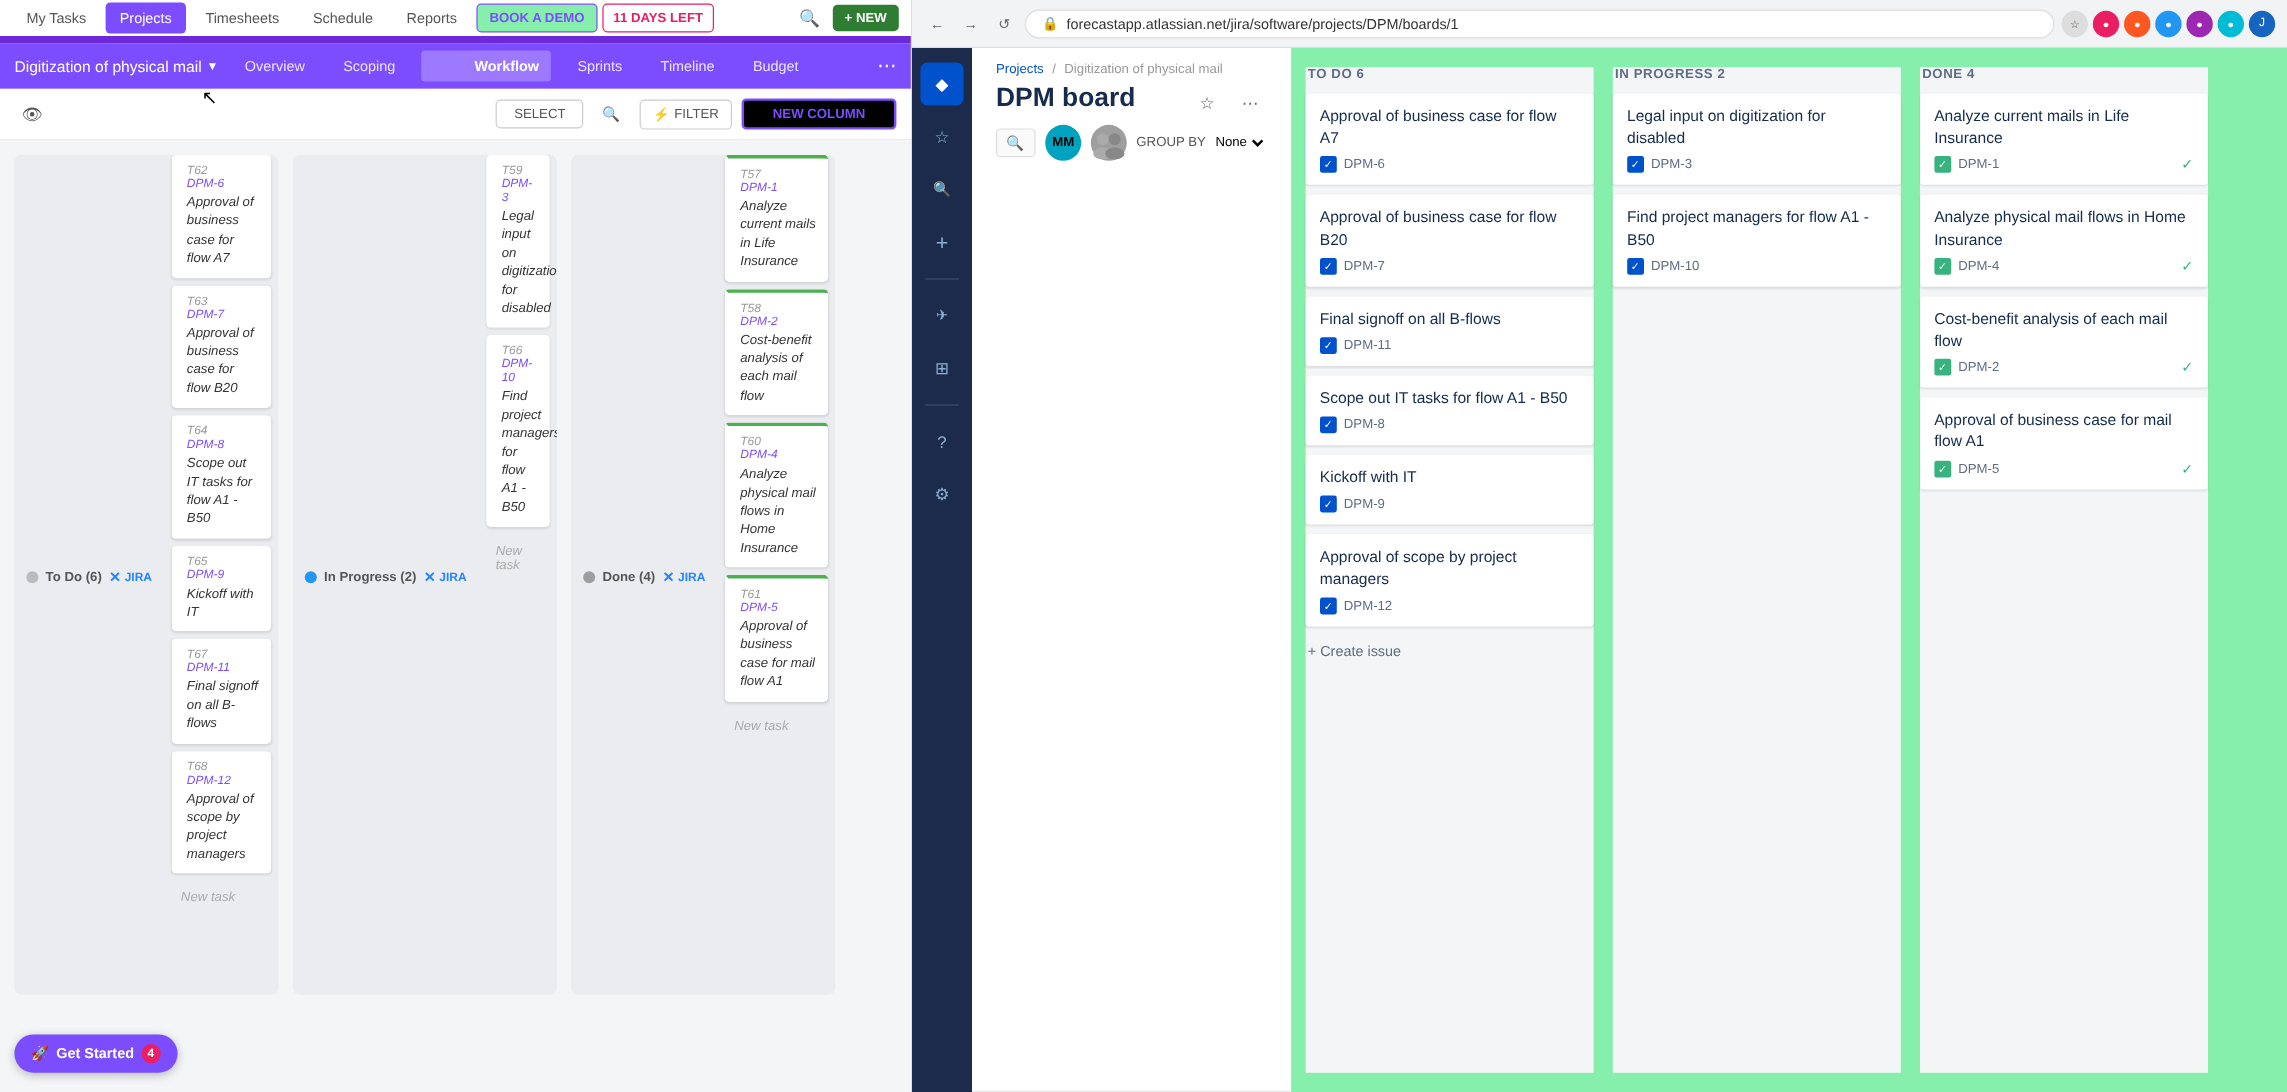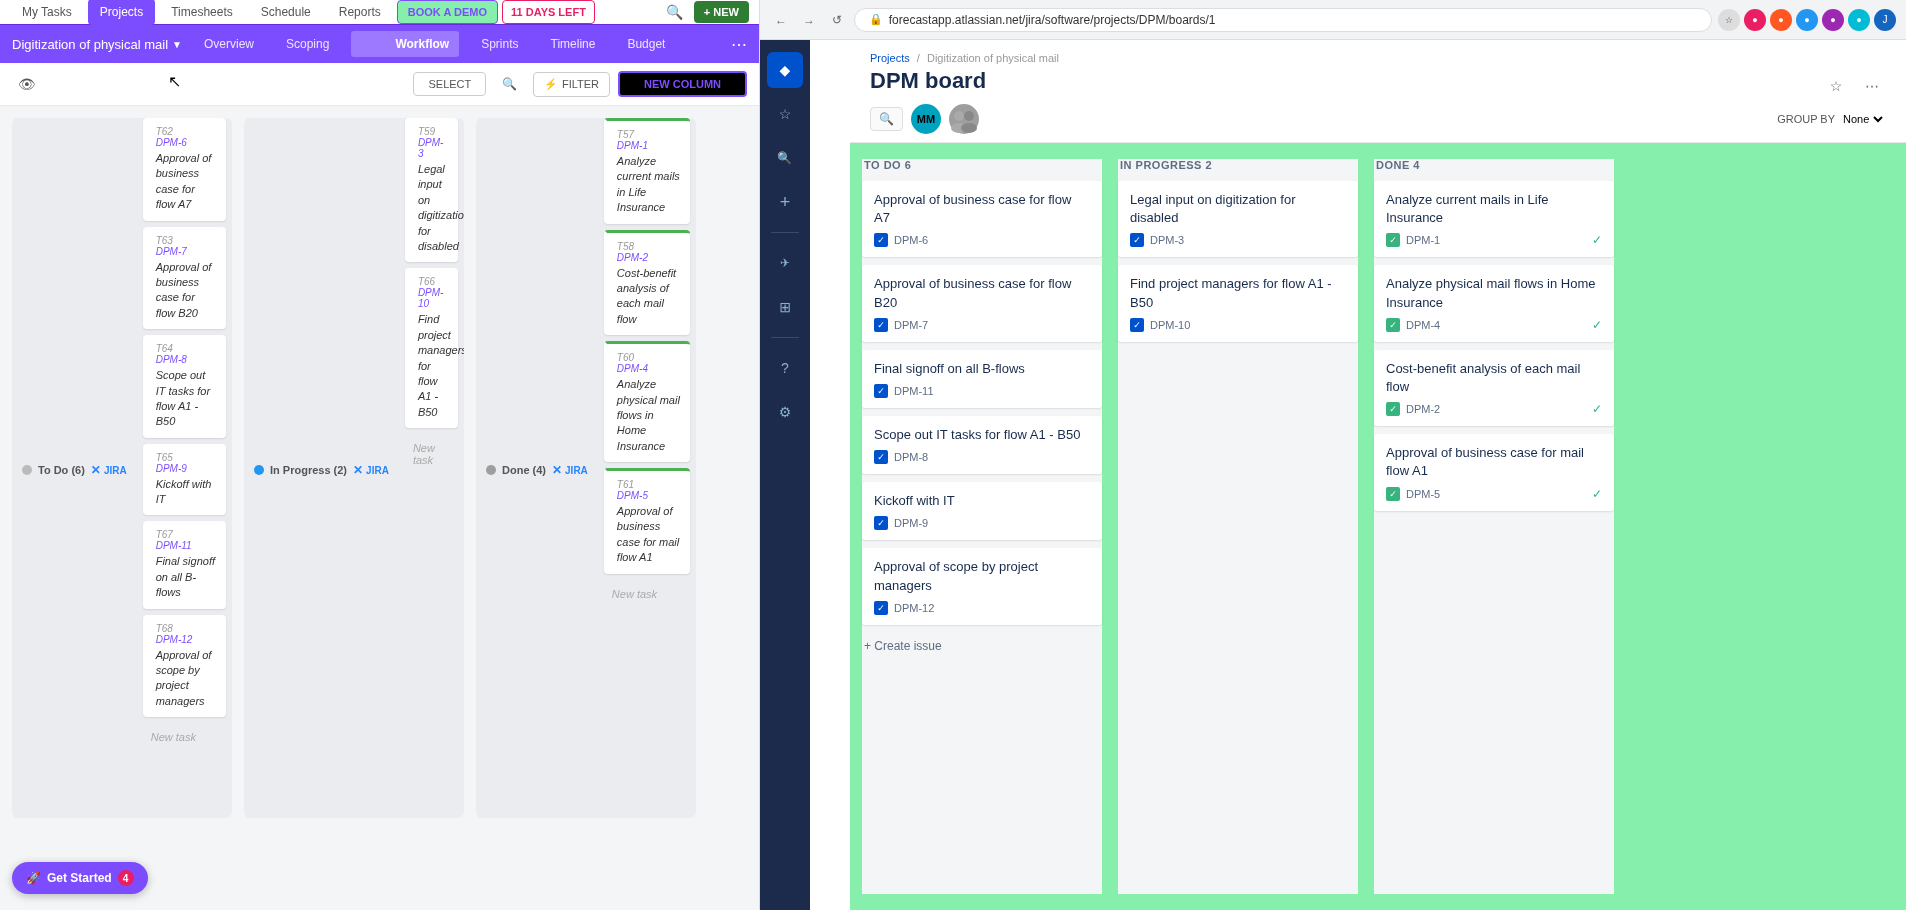--- a/index.html
+++ b/index.html
@@ -20,8 +20,8 @@
       display: flex;
       align-items: center;
       background: #fff;
-      border-bottom: 1px solid #6d28d9;
-      height: 25px;
+      border-bottom: 6px solid #6d28d9;
+      height: 36px;
       padding: 0 10px;
       gap: 4px;
     }

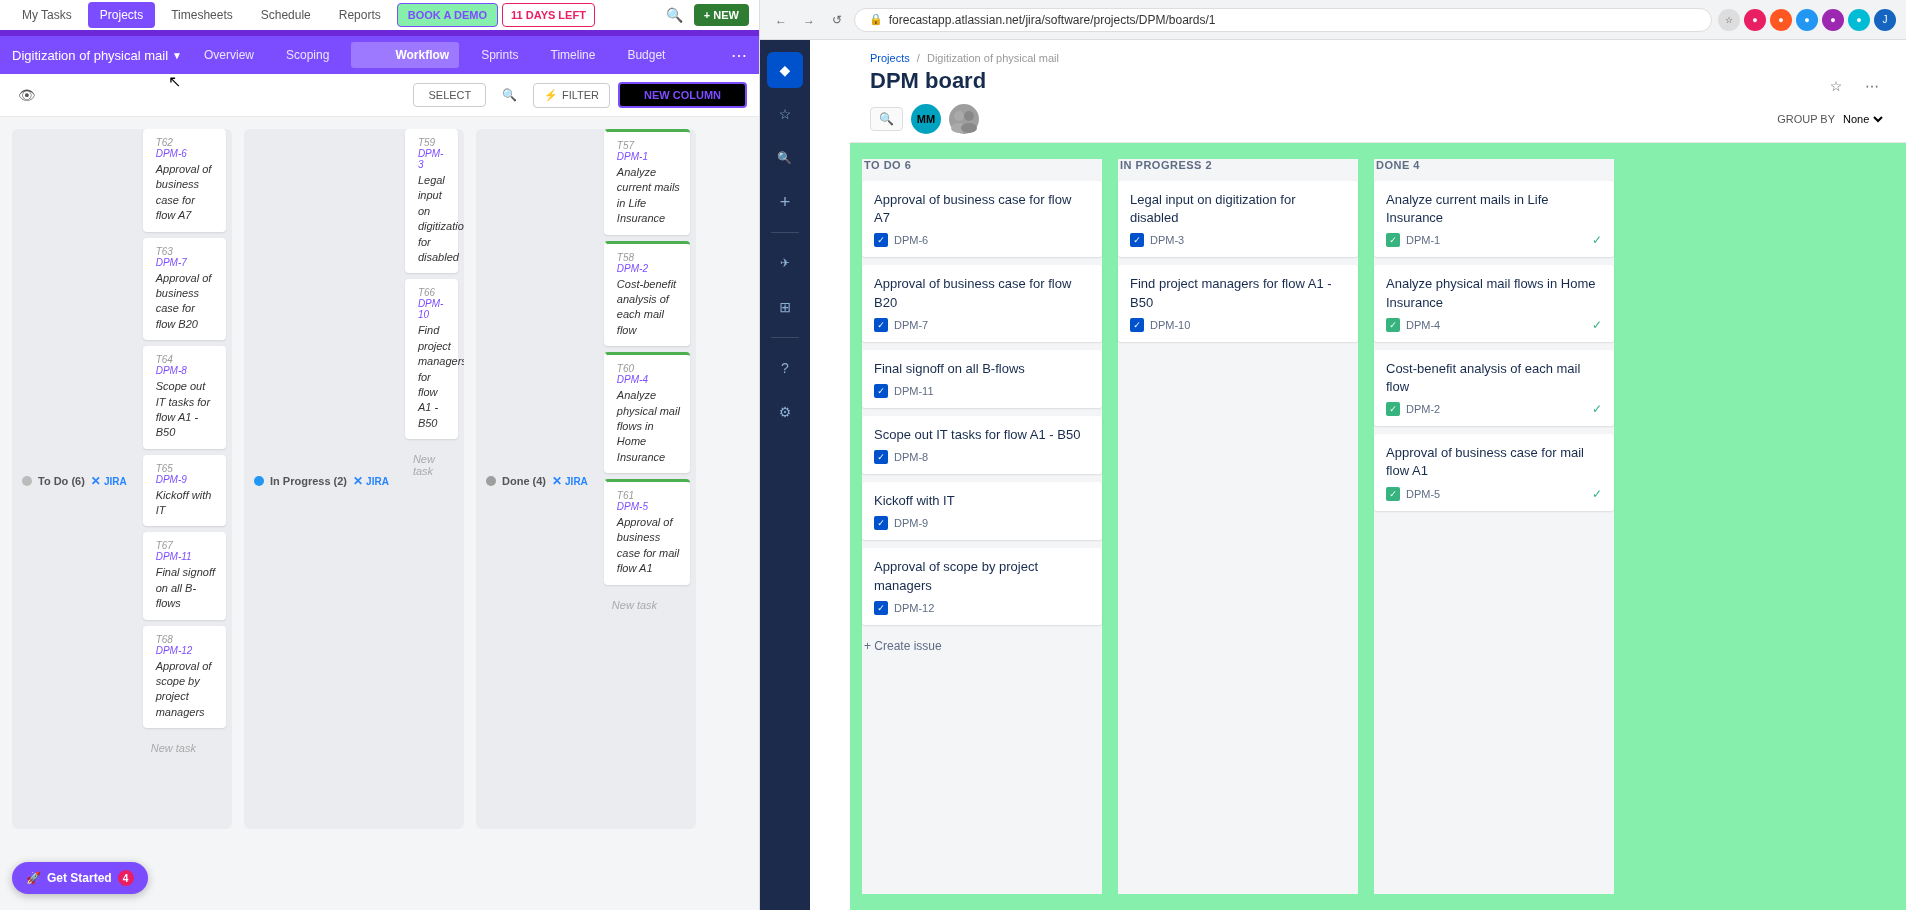--- a/index.html
+++ b/index.html
@@ -334,9 +334,8 @@
     .jira-main {
       flex: 1;
       display: flex;
-      flex-direction: column;
+      flex-direction: row;
       overflow: hidden;
-      margin-left: 40px;
     }
 
     

